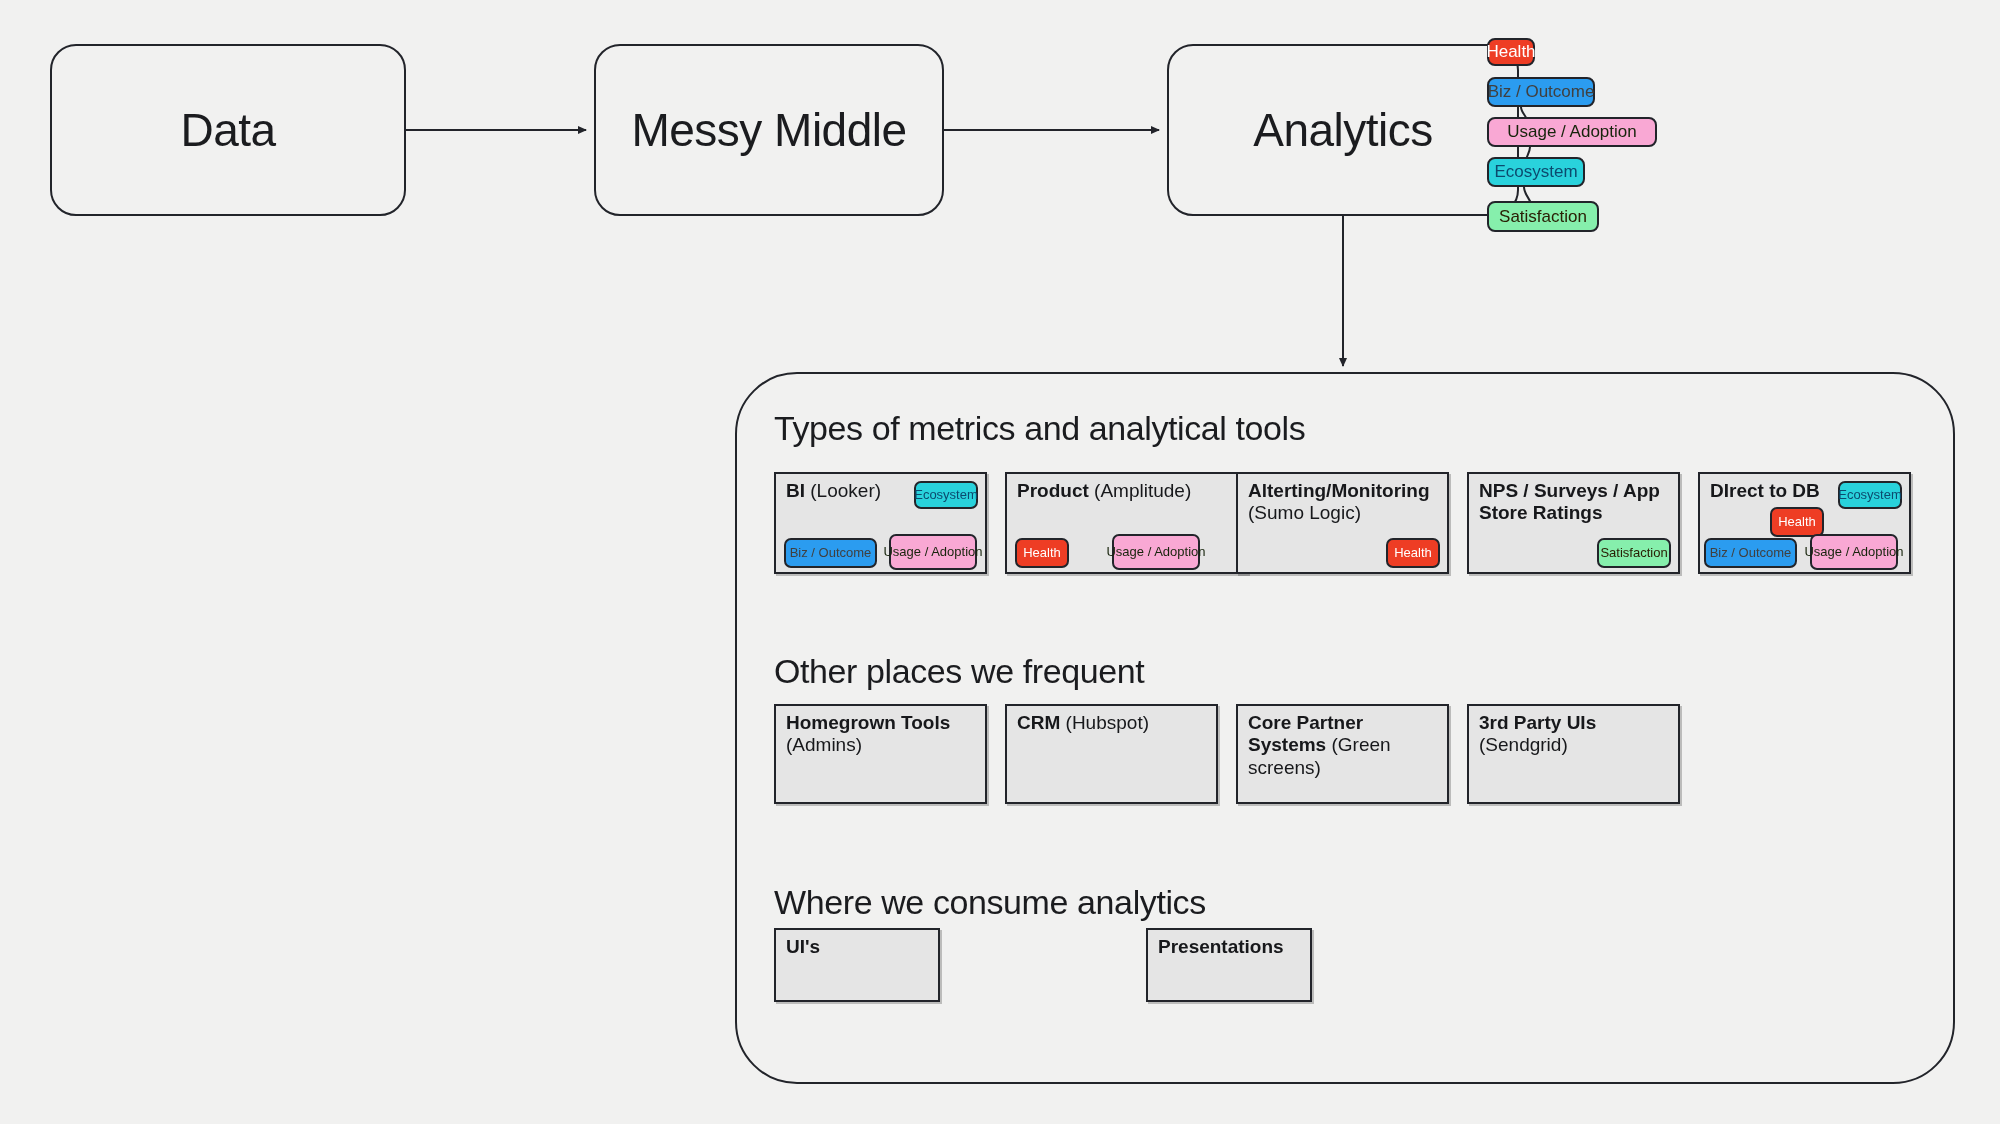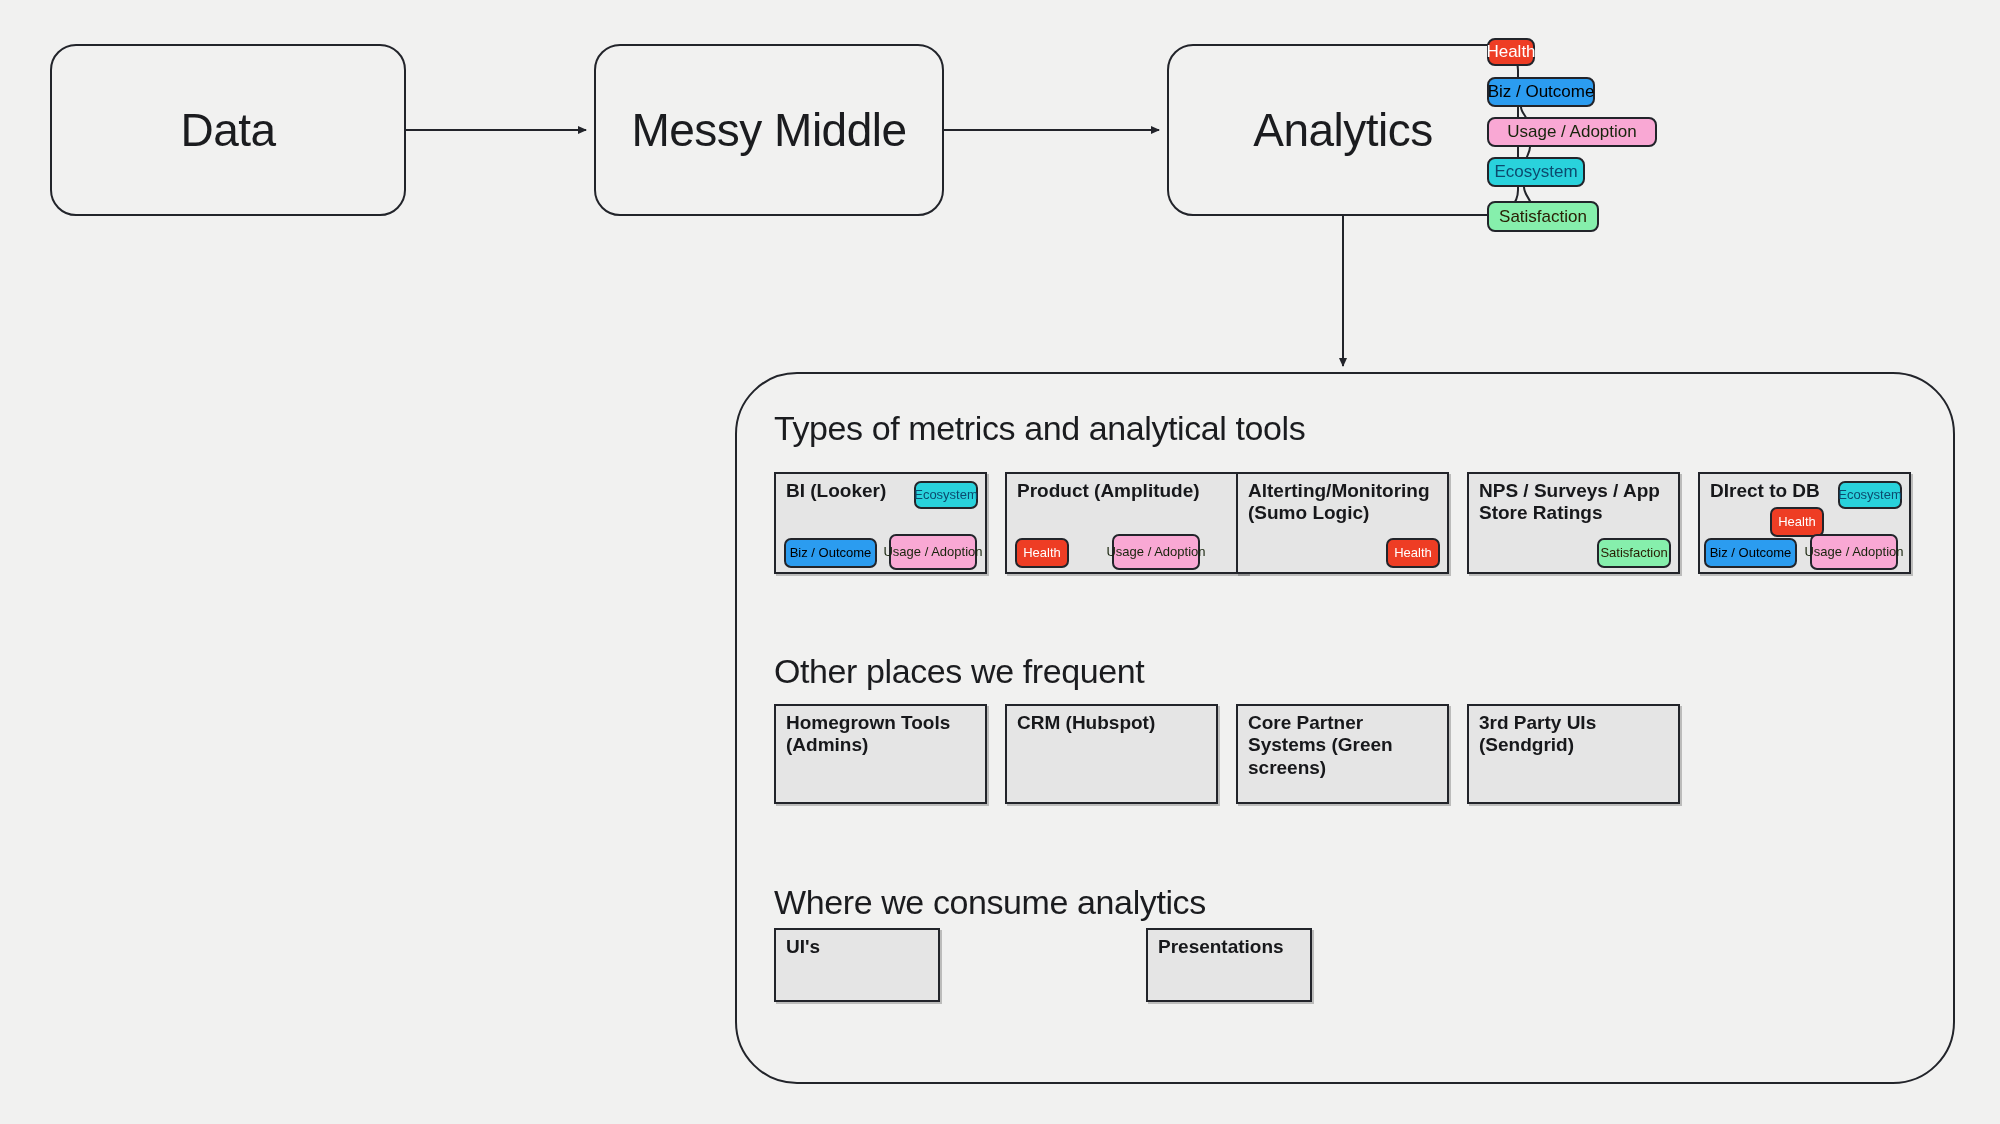--- a/index.html
+++ b/index.html
@@ -51,7 +51,7 @@
     text-align:center;
   }
   .chip.health{background:#ee3d24;color:#ffffff;}
-  .chip.biz{background:#2b9cf0;color:#000000;}
+  .chip.biz{background:#2b9cf0;color:#404040;}
   .chip.usage{background:#f9a8d4;color:#17240c;}
   .chip.eco{background:#29d2dc;color:#0c4a6e;}
   .chip.sat{background:#86efac;color:#2a2005;}

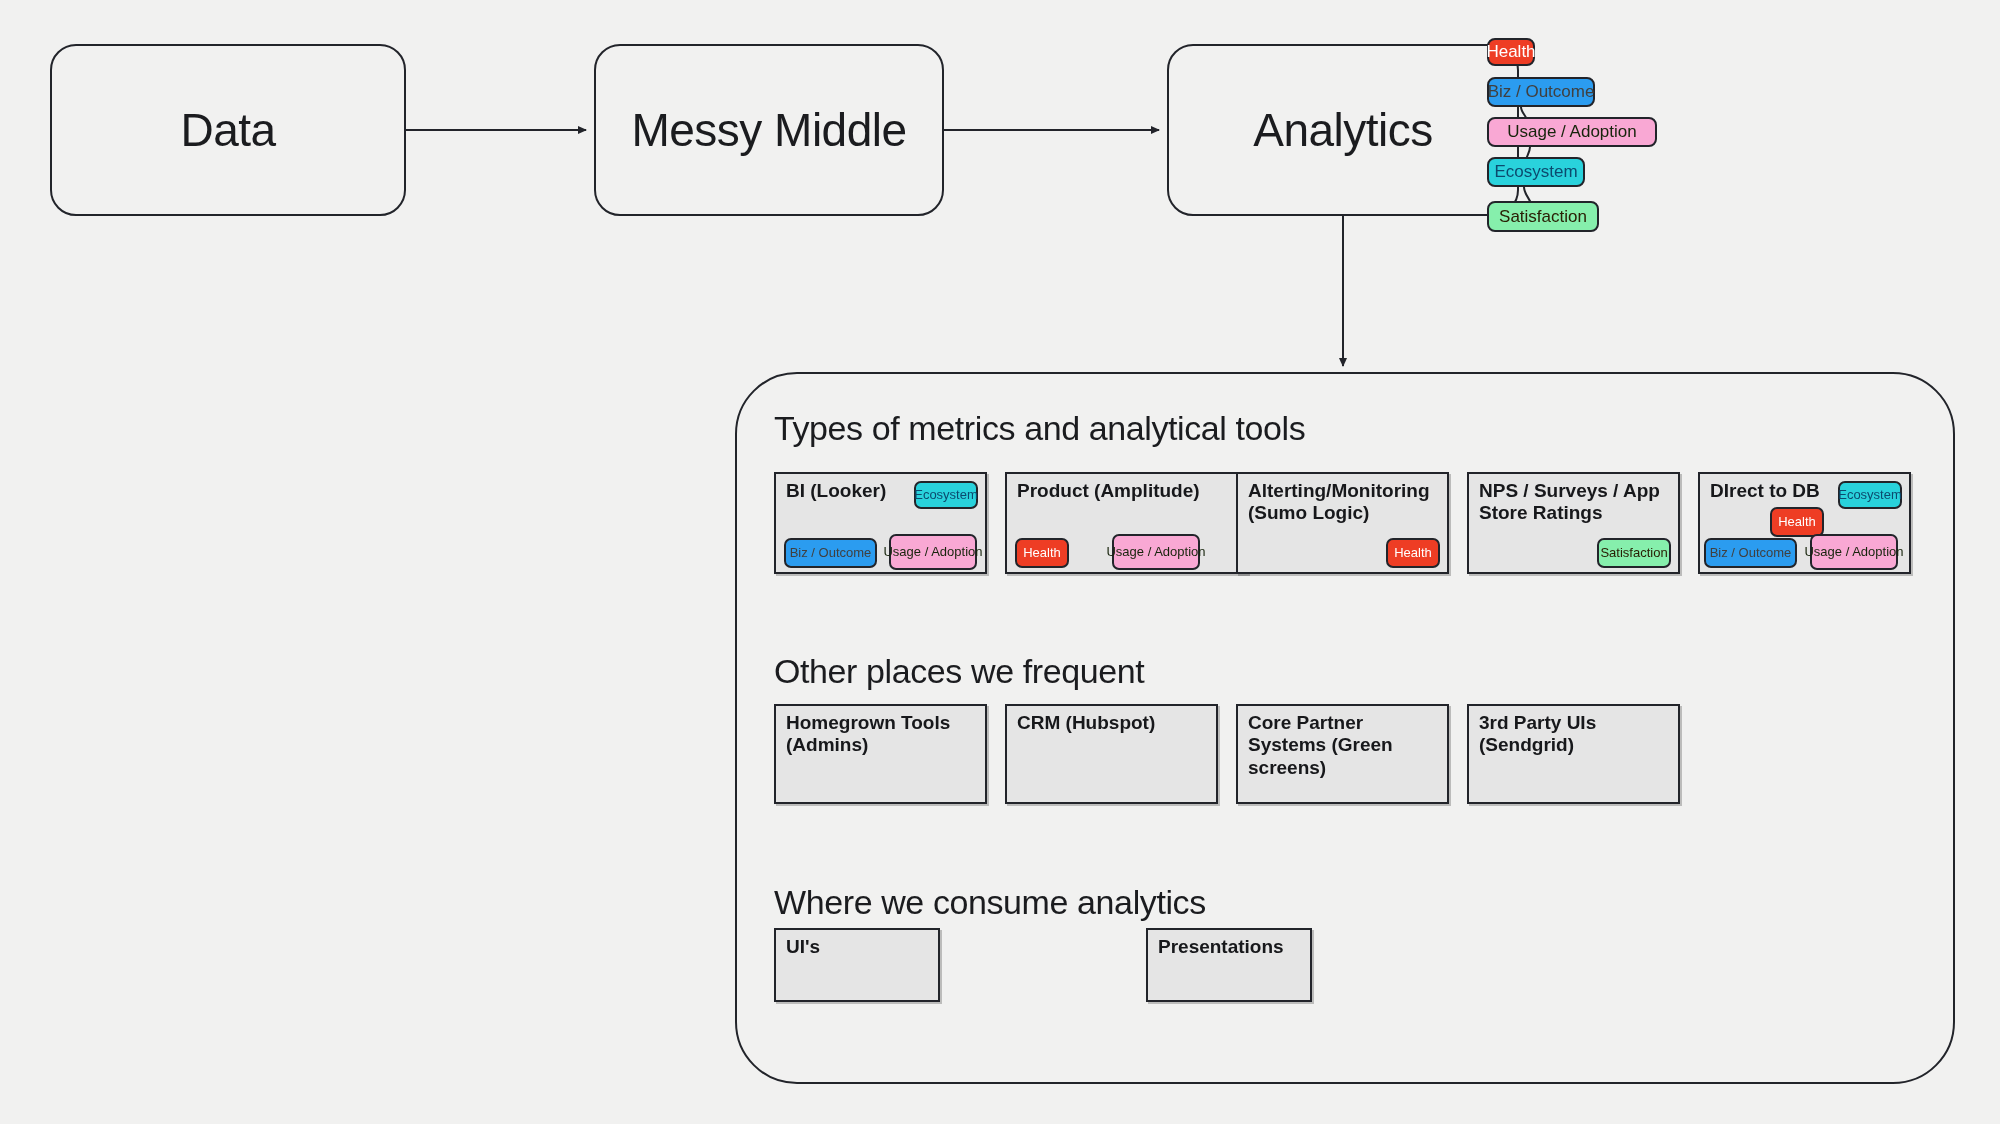--- a/index.html
+++ b/index.html
@@ -100,7 +100,7 @@
     color:#17181b;
     font-weight:700;
   }
-  .card-title .thin{font-weight:700;margin-top:16px;}
+  .card-title .thin{font-weight:400;margin-top:16px;}
   .card .chip{font-size:13px;border-radius:7px;border-width:2px;}
 
   

